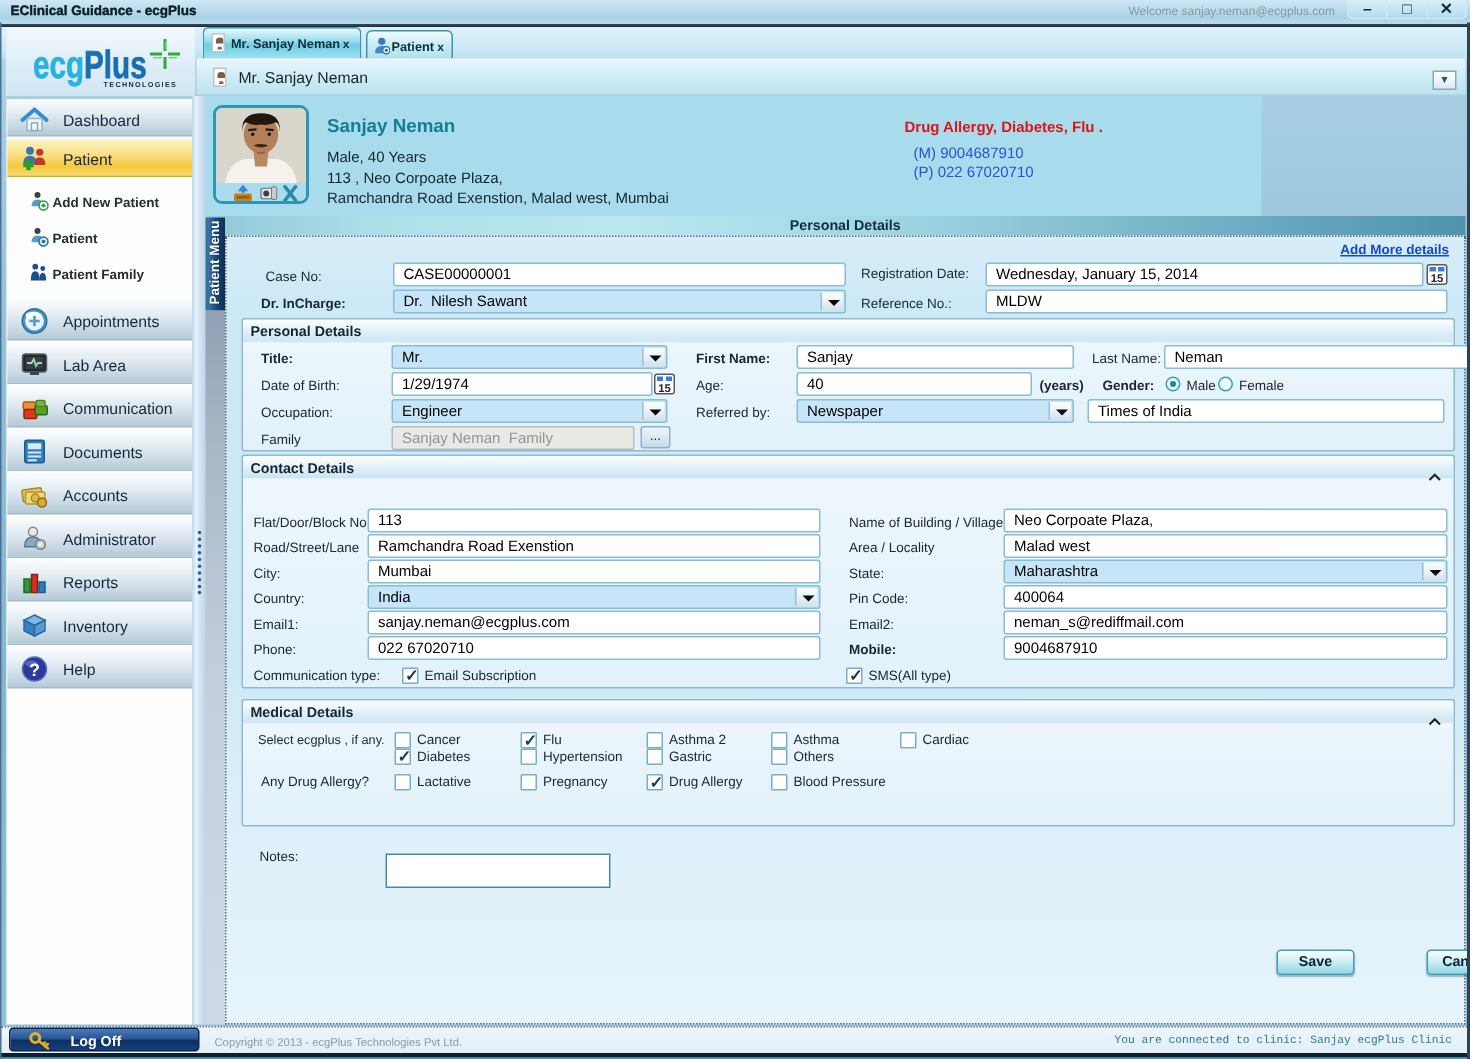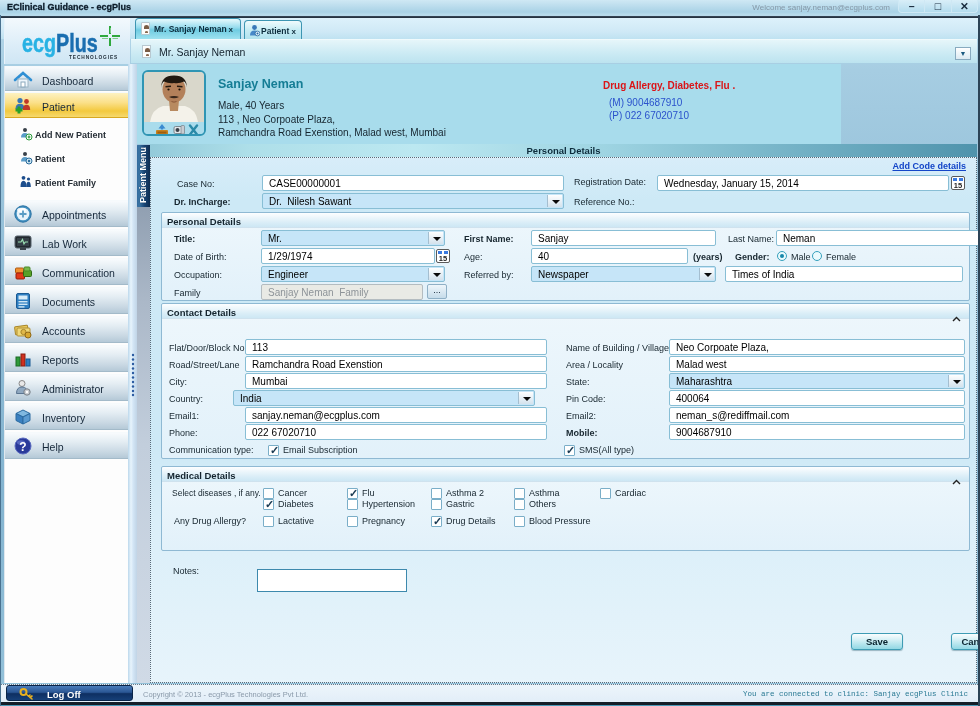--- a/index.html
+++ b/index.html
@@ -341,7 +341,7 @@
     </div>
   <div id="pmstrip"></div>
   <div id="panel">
-    <div id="addmore">Add Code details</div>
+    <div id="addmore">Add More details</div>
 
     <div class="lbl" style="left:26px;top:21px;">Case No:</div>
     <div class="inp" style="left:111px;top:17px;width:302px;">CASE00000001</div>

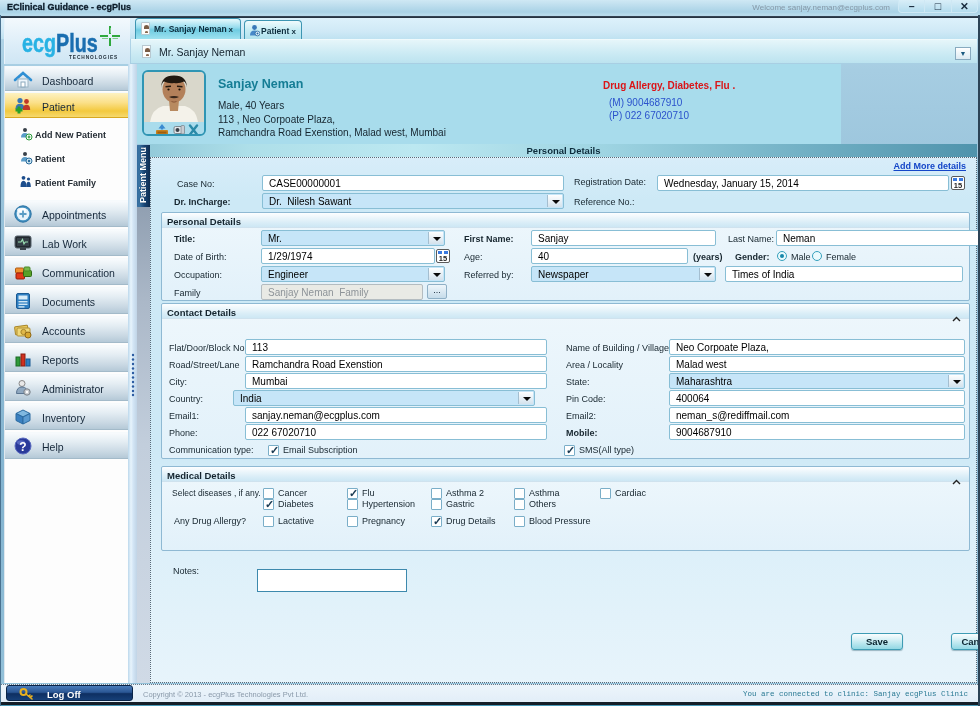--- a/index.html
+++ b/index.html
@@ -351,6 +351,7 @@
     <div class="lbl b" style="left:23px;top:39px;">Dr. InCharge:</div>
     <div class="inp hl" style="left:111px;top:35px;width:302px;">Dr.&nbsp; Nilesh Sawant<div class="dd"></div></div>
     <div class="lbl" style="left:423px;top:39px;">Reference No.:</div>
+    <div class="inp" style="left:506px;top:35px;width:308px;">MLDW</div>
 
     <div class="sbox" style="left:10px;top:54px;width:809px;height:89px;">
       <div class="shead">

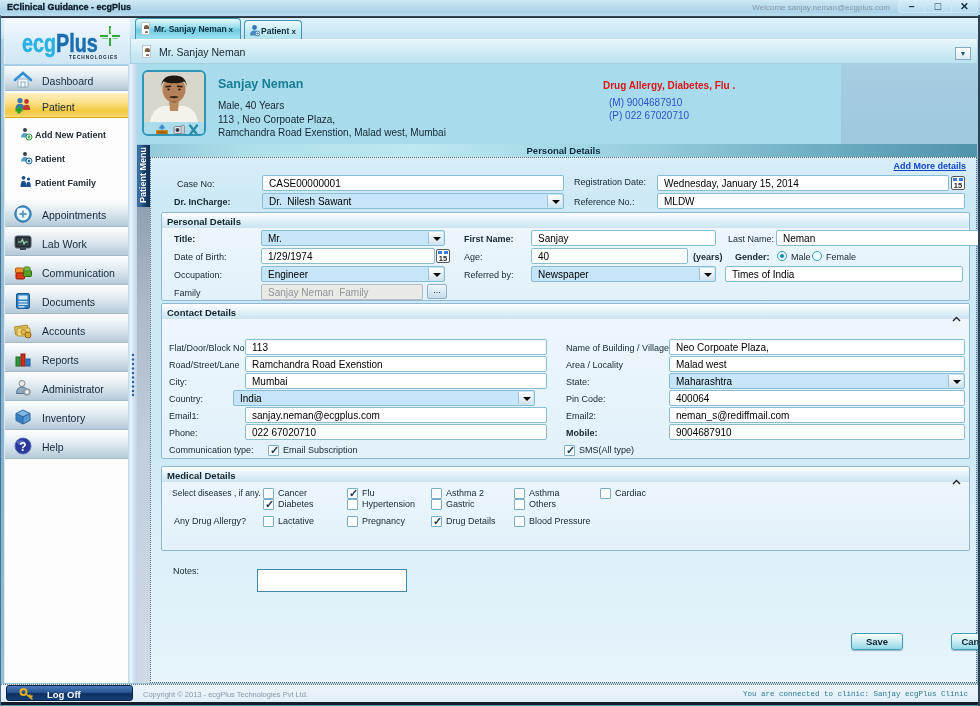--- a/index.html
+++ b/index.html
@@ -233,7 +233,7 @@
           <path d="M5 9 L8 9 L9.5 6.5 L11 11 L12.3 9 L15 9" fill="none" stroke="#9adcb0" stroke-width="1.2"></path>
           <rect x="7" y="15" width="6" height="2" fill="#3c444c"></rect>
         </svg></div>
-      <div class="lb">Lab Work</div>
+      <div class="lb">Lab Area</div>
     </div>
   <div class="mitem">
       <div class="ic"><svg width="20" height="20" viewBox="0 0 20 20">

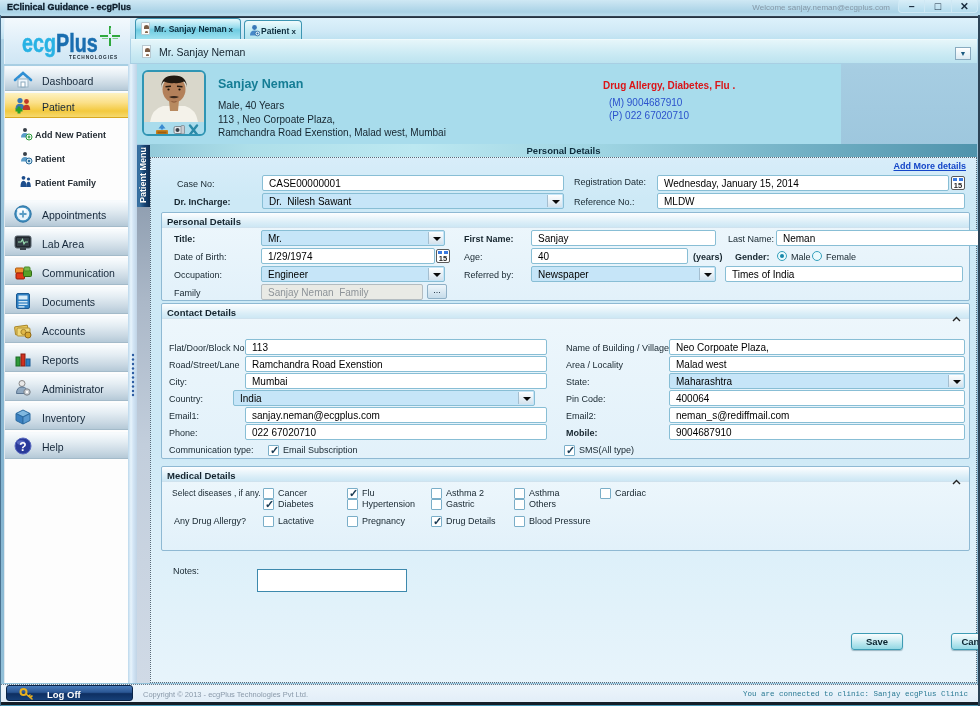--- a/index.html
+++ b/index.html
@@ -265,20 +265,20 @@
     </div>
   <div class="mitem">
       <div class="ic"><svg width="20" height="20" viewBox="0 0 20 20">
-          <rect x="3" y="8" width="4" height="9" fill="#2f9a3a" stroke="#1a6a24"></rect>
-          <rect x="8" y="5" width="4" height="12" fill="#d03020" stroke="#8a1c10"></rect>
-          <rect x="13" y="10" width="4" height="7" fill="#2e7fc2" stroke="#1a5a94"></rect>
-        </svg></div>
-      <div class="lb">Reports</div>
-    </div>
-  <div class="mitem">
-      <div class="ic"><svg width="20" height="20" viewBox="0 0 20 20">
           <circle cx="9" cy="5.5" r="3" fill="#e8e8e8" stroke="#888"></circle>
           <path d="M3.5 15.5 Q3.5 9 9 9 Q14.5 9 14.5 15.5 Z" fill="#8fa8c0" stroke="#5a7490"></path>
           <circle cx="14" cy="14" r="3.2" fill="#c8ccd0" stroke="#788088"></circle>
           <circle cx="14" cy="14" r="1.2" fill="#fff"></circle>
         </svg></div>
       <div class="lb">Administrator</div>
+    </div>
+  <div class="mitem">
+      <div class="ic"><svg width="20" height="20" viewBox="0 0 20 20">
+          <rect x="3" y="8" width="4" height="9" fill="#2f9a3a" stroke="#1a6a24"></rect>
+          <rect x="8" y="5" width="4" height="12" fill="#d03020" stroke="#8a1c10"></rect>
+          <rect x="13" y="10" width="4" height="7" fill="#2e7fc2" stroke="#1a5a94"></rect>
+        </svg></div>
+      <div class="lb">Reports</div>
     </div>
   <div class="mitem">
       <div class="ic"><svg width="20" height="20" viewBox="0 0 20 20">

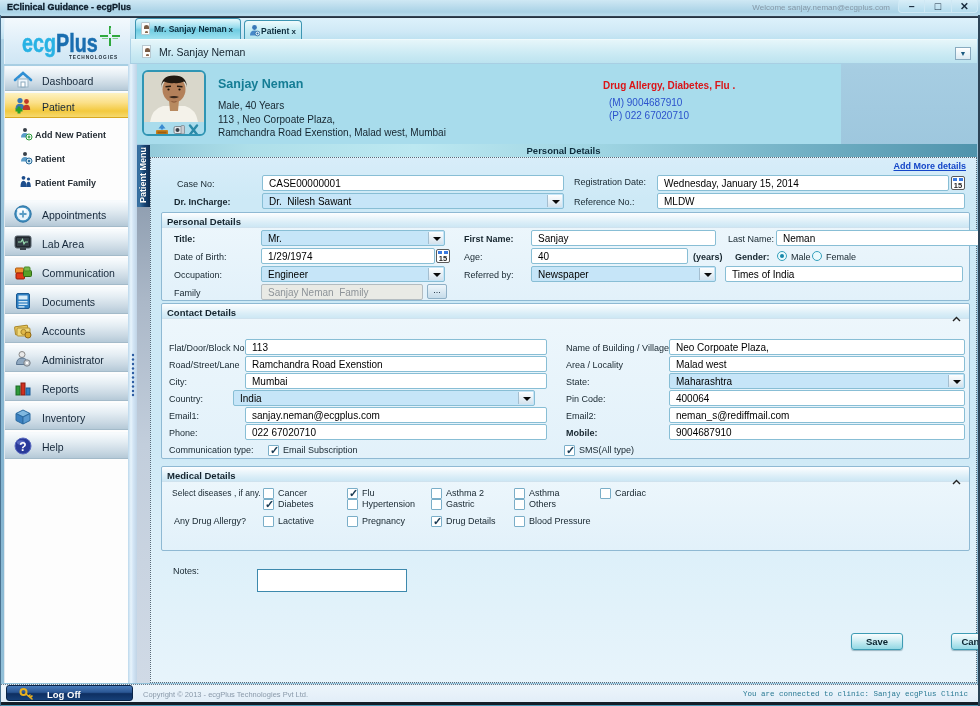--- a/index.html
+++ b/index.html
@@ -410,7 +410,7 @@
       <div class="inp hl" style="left:507px;top:69px;width:296px;">Maharashtra<div class="dd"></div></div>
 
       <div class="lbl" style="left:7px;top:90px;">Country:</div>
-      <div class="inp hl" style="left:71px;top:86px;width:302px;">India<div class="dd"></div></div>
+      <div class="inp hl" style="left:83px;top:86px;width:302px;">India<div class="dd"></div></div>
       <div class="lbl" style="left:404px;top:90px;">Pin Code:</div>
       <div class="inp" style="left:507px;top:86px;width:296px;">400064</div>
 

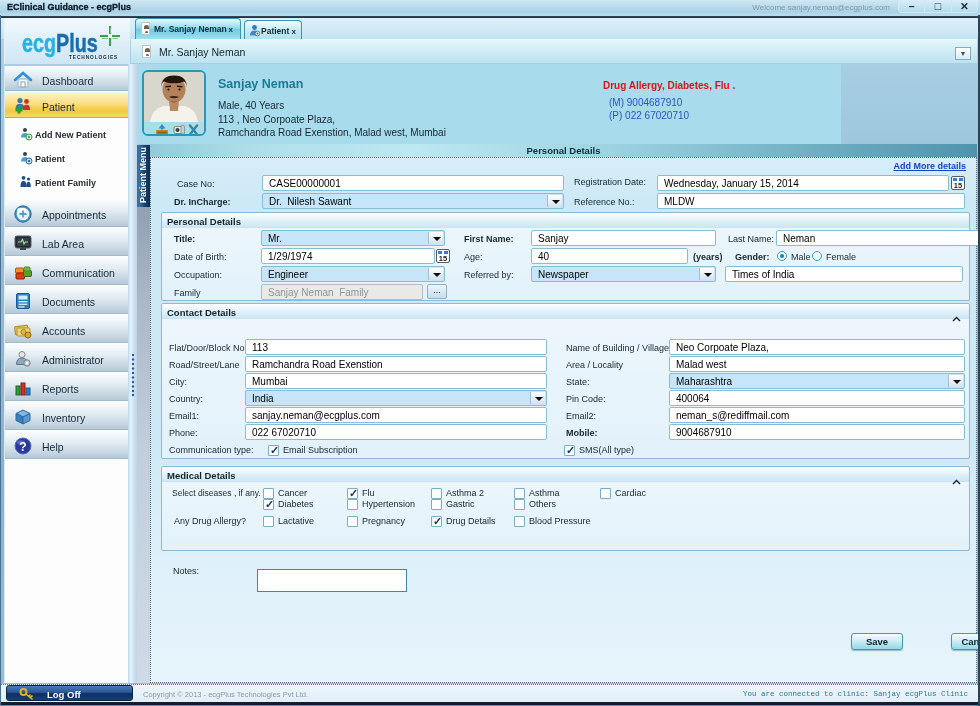--- a/index.html
+++ b/index.html
@@ -438,7 +438,7 @@
               <path d="M1 5 L4.5 1.5 L8 5" stroke="#222" stroke-width="1.4" fill="none"></path>
             </svg></div>
         </div>
-      <div class="lbl" style="left:10px;top:21px;font-size:8.5px;">Select diseases , if any.</div>
+      <div class="lbl" style="left:10px;top:21px;font-size:8.5px;">Select ecgplus , if any.</div>
       <div class="cb" style="left:101px;top:21px;"></div>
         <div class="lbl" style="left:116px;top:21px;">Cancer</div>
       <div class="cb ck" style="left:185px;top:21px;"></div>

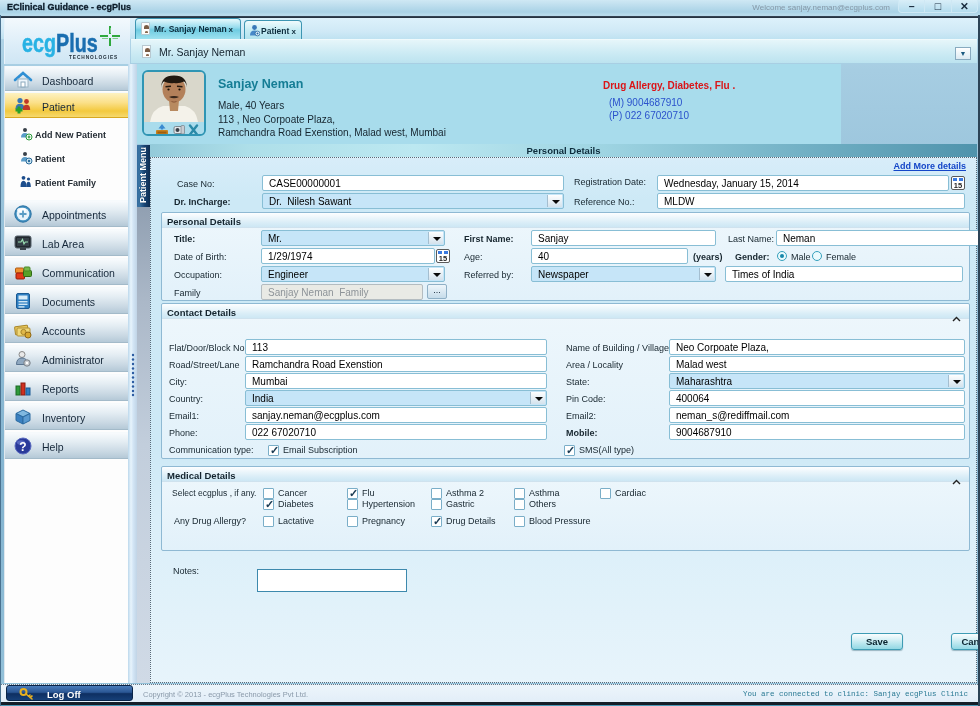--- a/index.html
+++ b/index.html
@@ -463,7 +463,7 @@
       <div class="cb" style="left:185px;top:49px;"></div>
         <div class="lbl" style="left:200px;top:49px;">Pregnancy</div>
       <div class="cb ck" style="left:269px;top:49px;"></div>
-        <div class="lbl" style="left:284px;top:49px;">Drug Details</div>
+        <div class="lbl" style="left:284px;top:49px;">Drug Allergy</div>
       <div class="cb" style="left:352px;top:49px;"></div>
         <div class="lbl" style="left:367px;top:49px;">Blood Pressure</div>
     </div>

